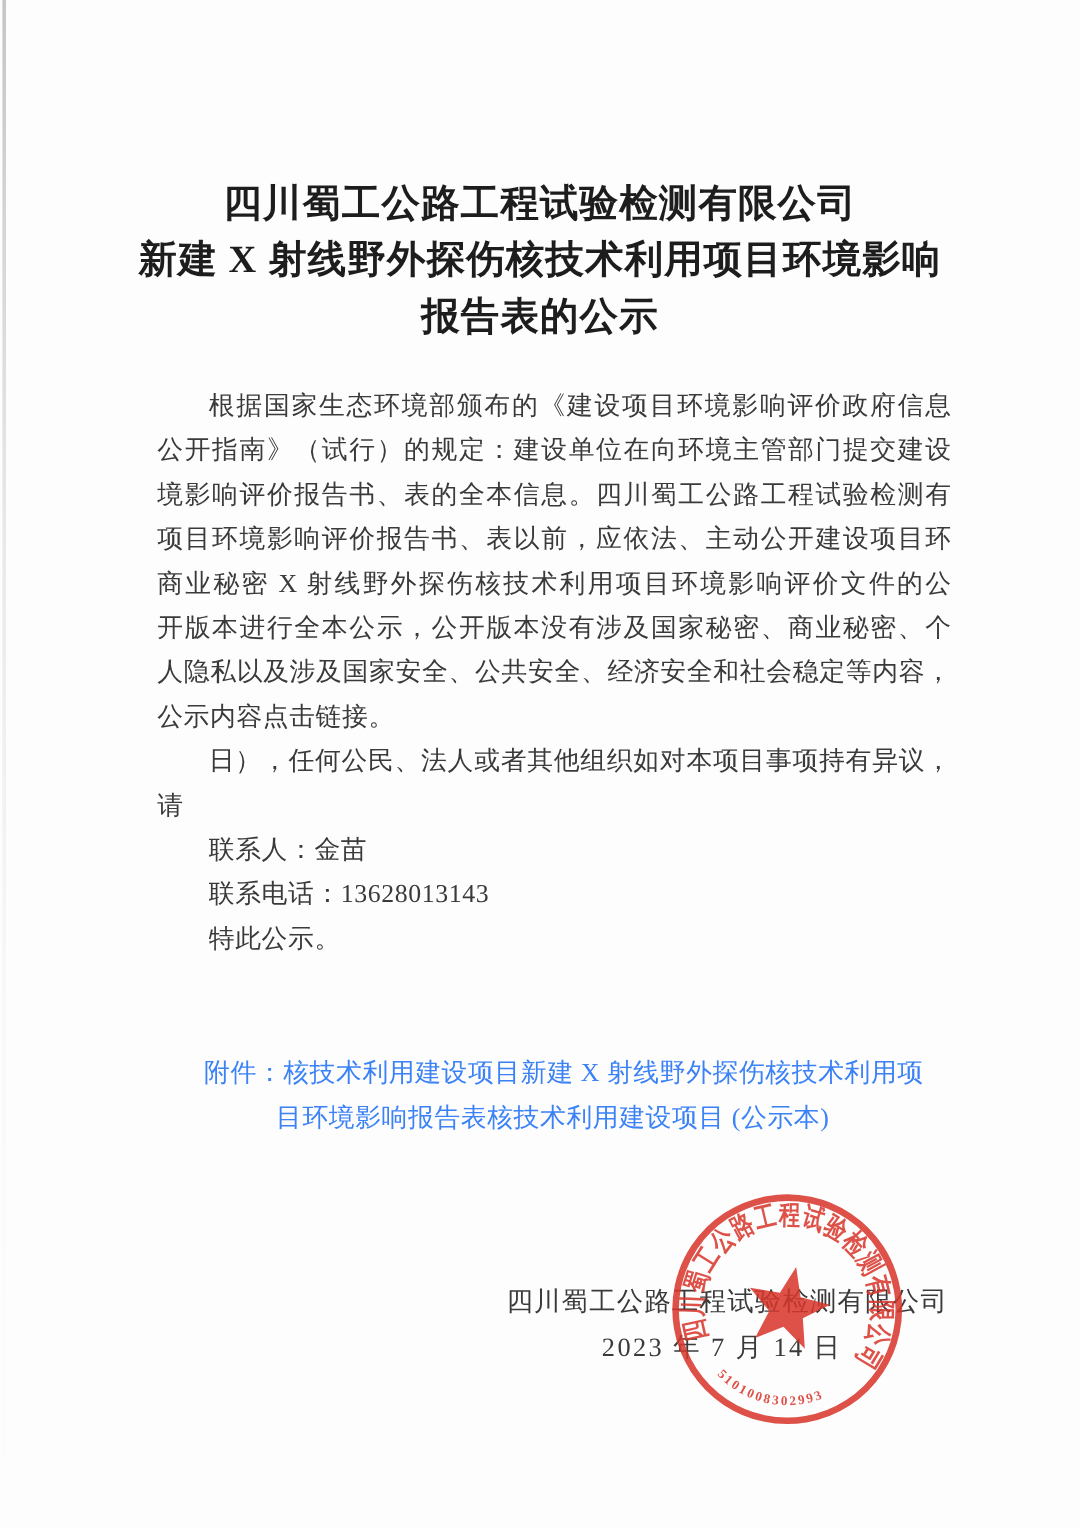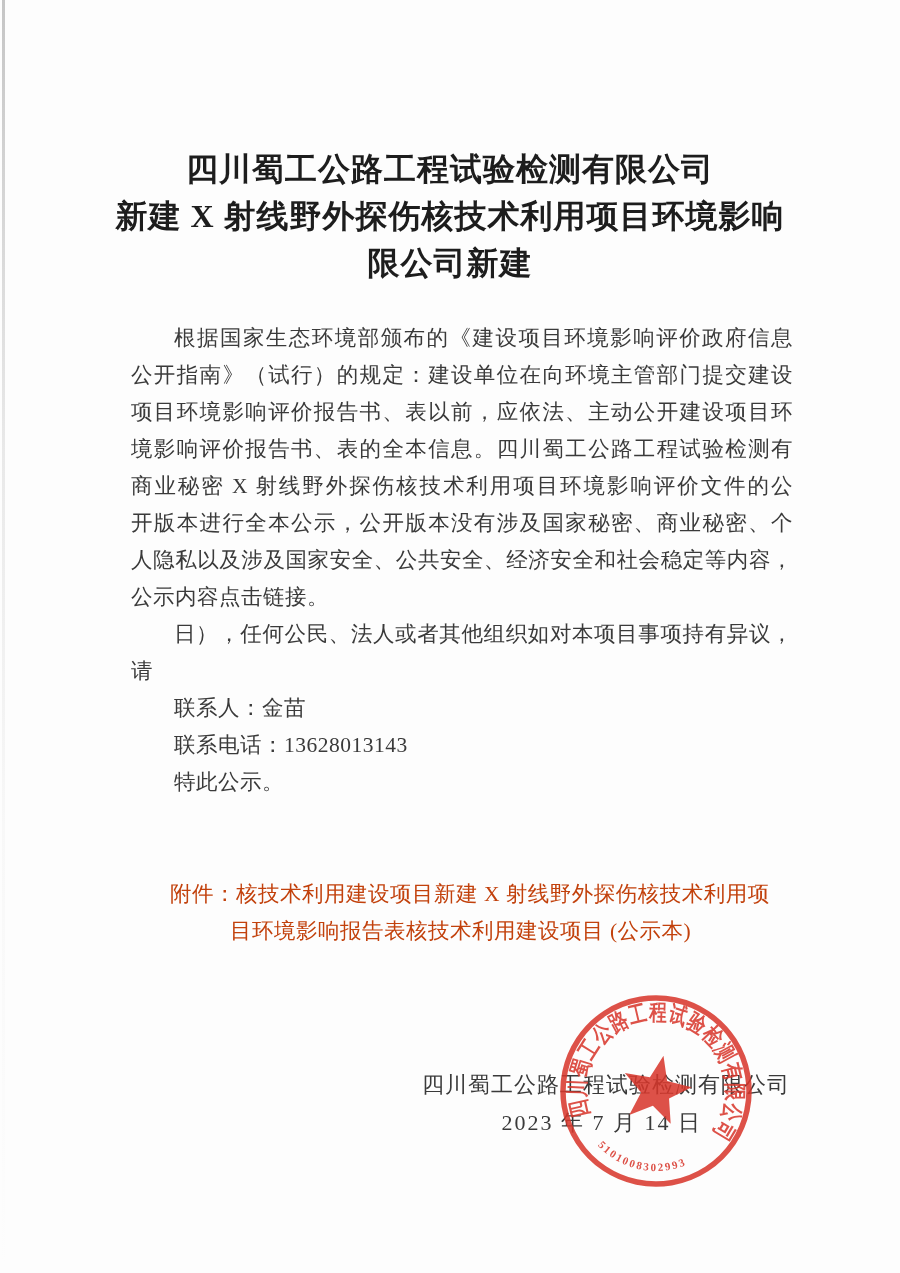--- a/index.html
+++ b/index.html
@@ -94,7 +94,7 @@
   <div class="title-block">
       <div class="t-line">四川蜀工公路工程试验检测有限公司</div>
       <div class="t-line">新建 X 射线野外探伤核技术利用项目环境影响</div>
-      <div class="t-line">限公司新建</div>
+      <div class="t-line">报告表的公示</div>
     </div>
 
   <div class="body-block">

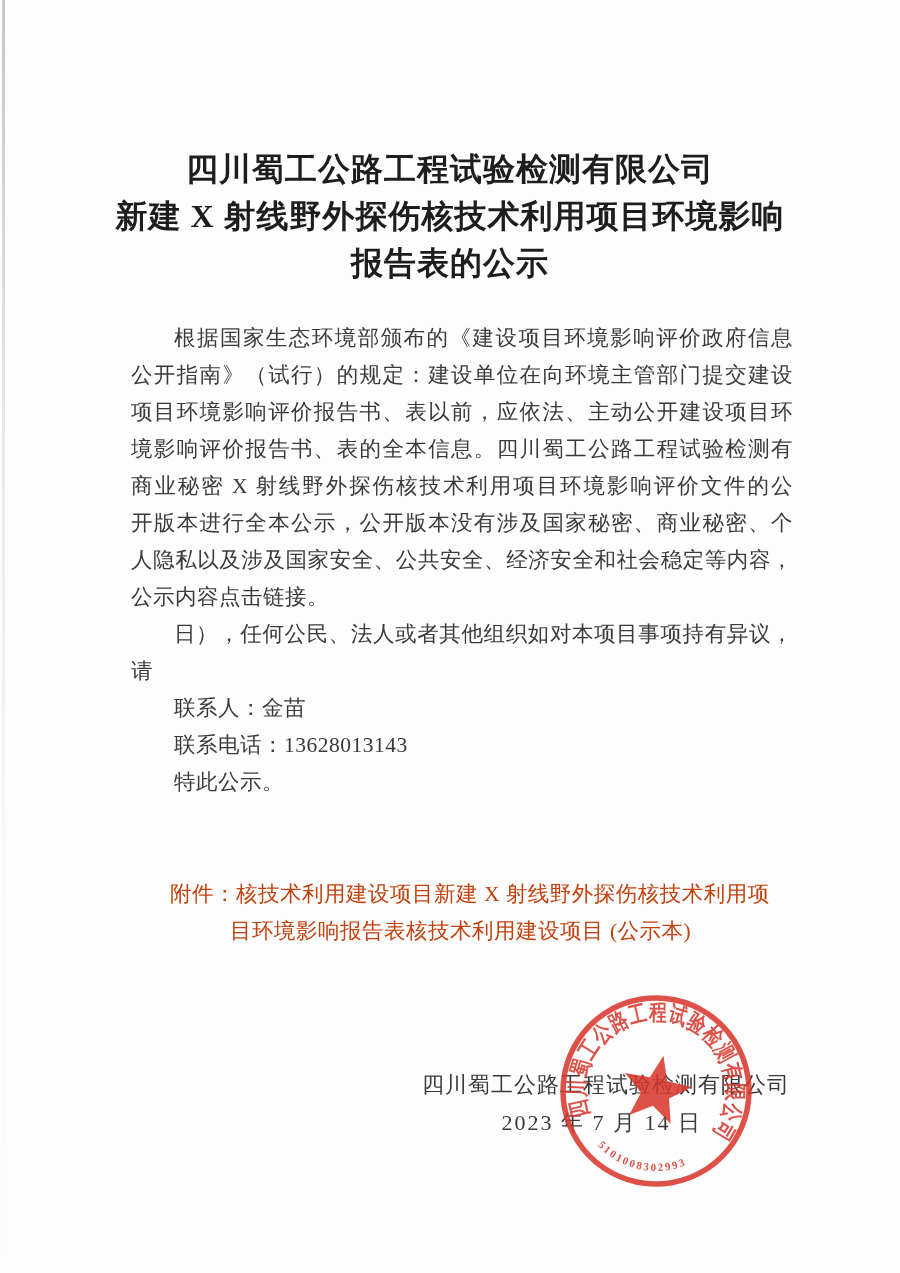--- a/index.html
+++ b/index.html
@@ -101,8 +101,8 @@
     <div class="para">
         <div class="line">根据国家生态环境部颁布的《建设项目环境影响评价政府信息</div>
         <div class="line">公开指南》（试行）的规定：建设单位在向环境主管部门提交建设</div>
+        <div class="line">境影响评价报告书、表的全本信息。四川蜀工公路工程试验检测有</div>
         <div class="line">项目环境影响评价报告书、表以前，应依法、主动公开建设项目环</div>
-        <div class="line">境影响评价报告书、表的全本信息。四川蜀工公路工程试验检测有</div>
         <div class="line">商业秘密 X 射线野外探伤核技术利用项目环境影响评价文件的公</div>
         <div class="line">开版本进行全本公示，公开版本没有涉及国家秘密、商业秘密、个</div>
         <div class="line">人隐私以及涉及国家安全、公共安全、经济安全和社会稳定等内容，</div>

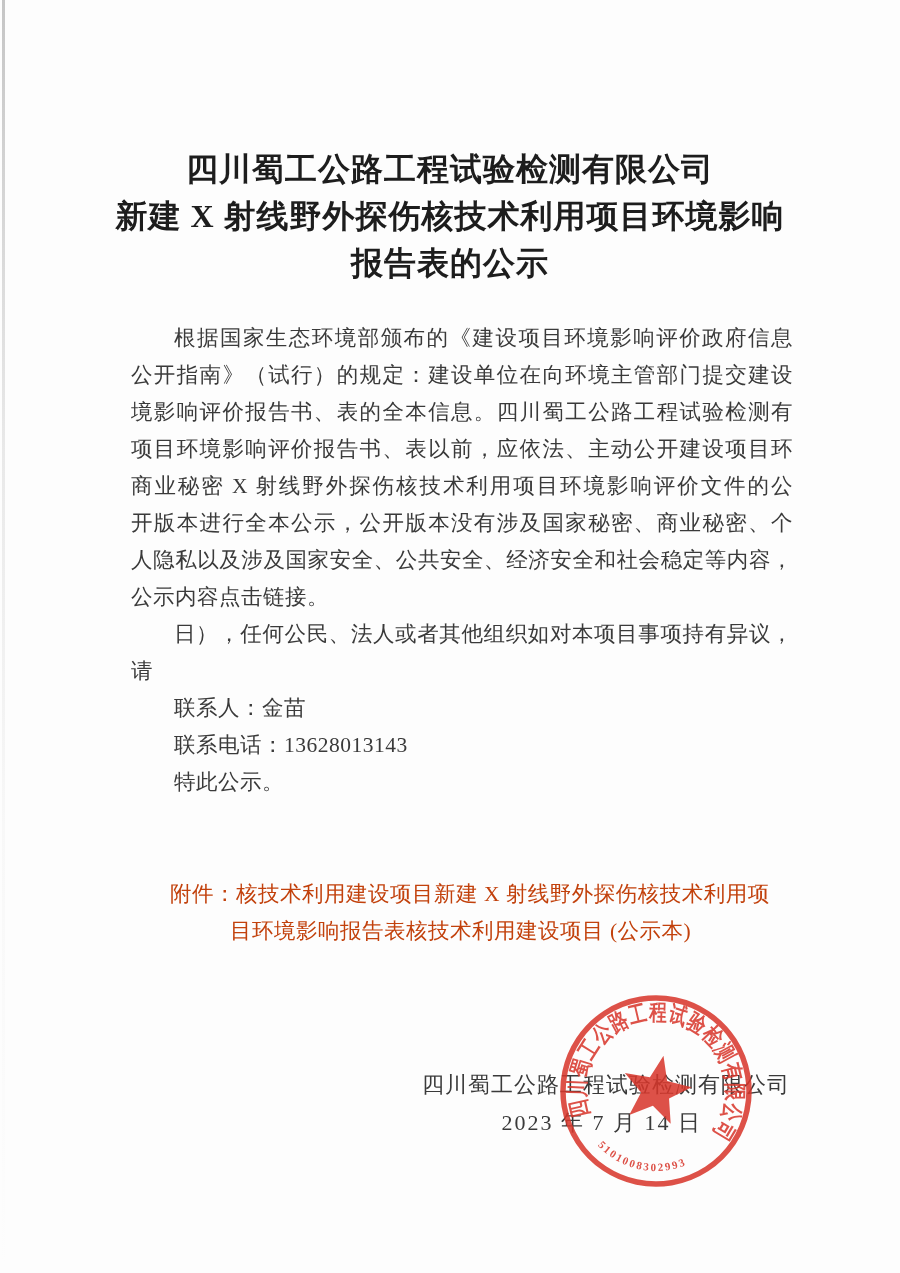--- a/index.html
+++ b/index.html
@@ -60,7 +60,7 @@
     left: 131px; top: 876px; width: 680px;
     font-size: 21.5px;
     line-height: 37px;
-    color: #c2410c;
+    color: #3b82f6;
     letter-spacing: 0.5px;
   }
   .attachment-line-1 { margin-left: 39px; }

